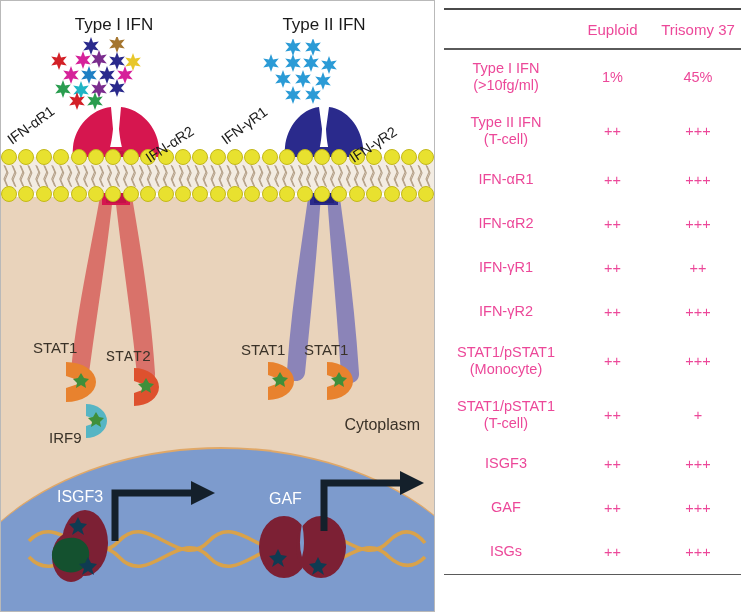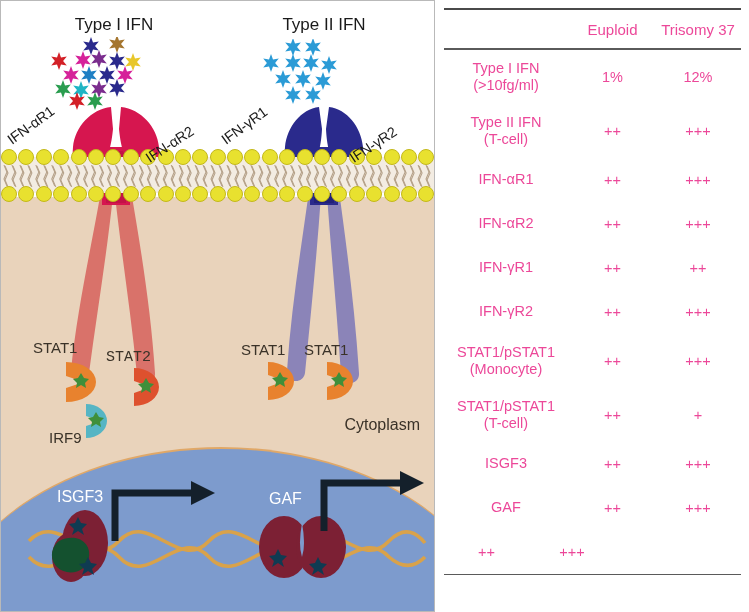--- a/index.html
+++ b/index.html
@@ -383,7 +383,7 @@
         <div class="tr" style="height: 54px;">
           <div class="c-label">Type I IFN<div>(&gt;10fg/ml)</div></div>
           <div class="c-val">1%</div>
-          <div class="c-val2">12%</div>
+          <div class="c-val2">45%</div>
         </div>
         <div class="tr" style="height: 54px;">
           <div class="c-label">Type II IFN<div>(T-cell)</div></div>

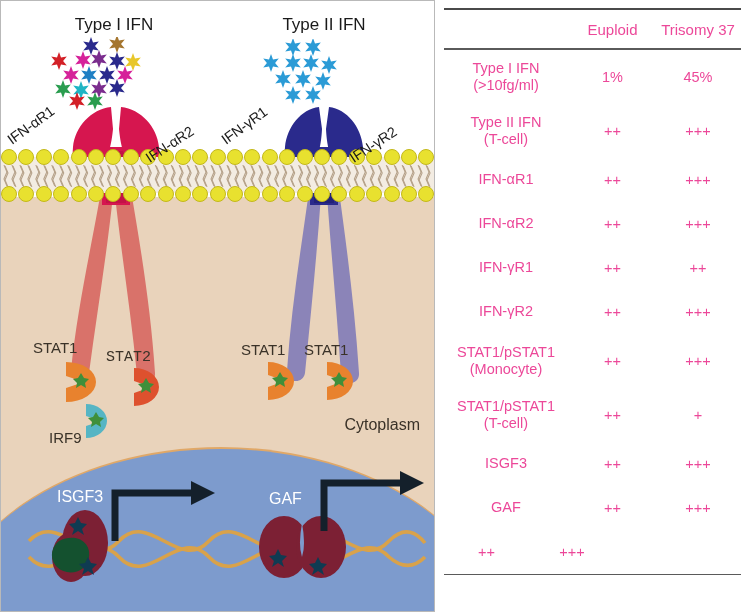--- a/index.html
+++ b/index.html
@@ -431,6 +431,7 @@
           <div class="c-val2">+++</div>
         </div>
         <div class="tr" style="height: 44px;">
+          <div class="c-label">ISGs</div>
           <div class="c-val">++</div>
           <div class="c-val2">+++</div>
         </div>

